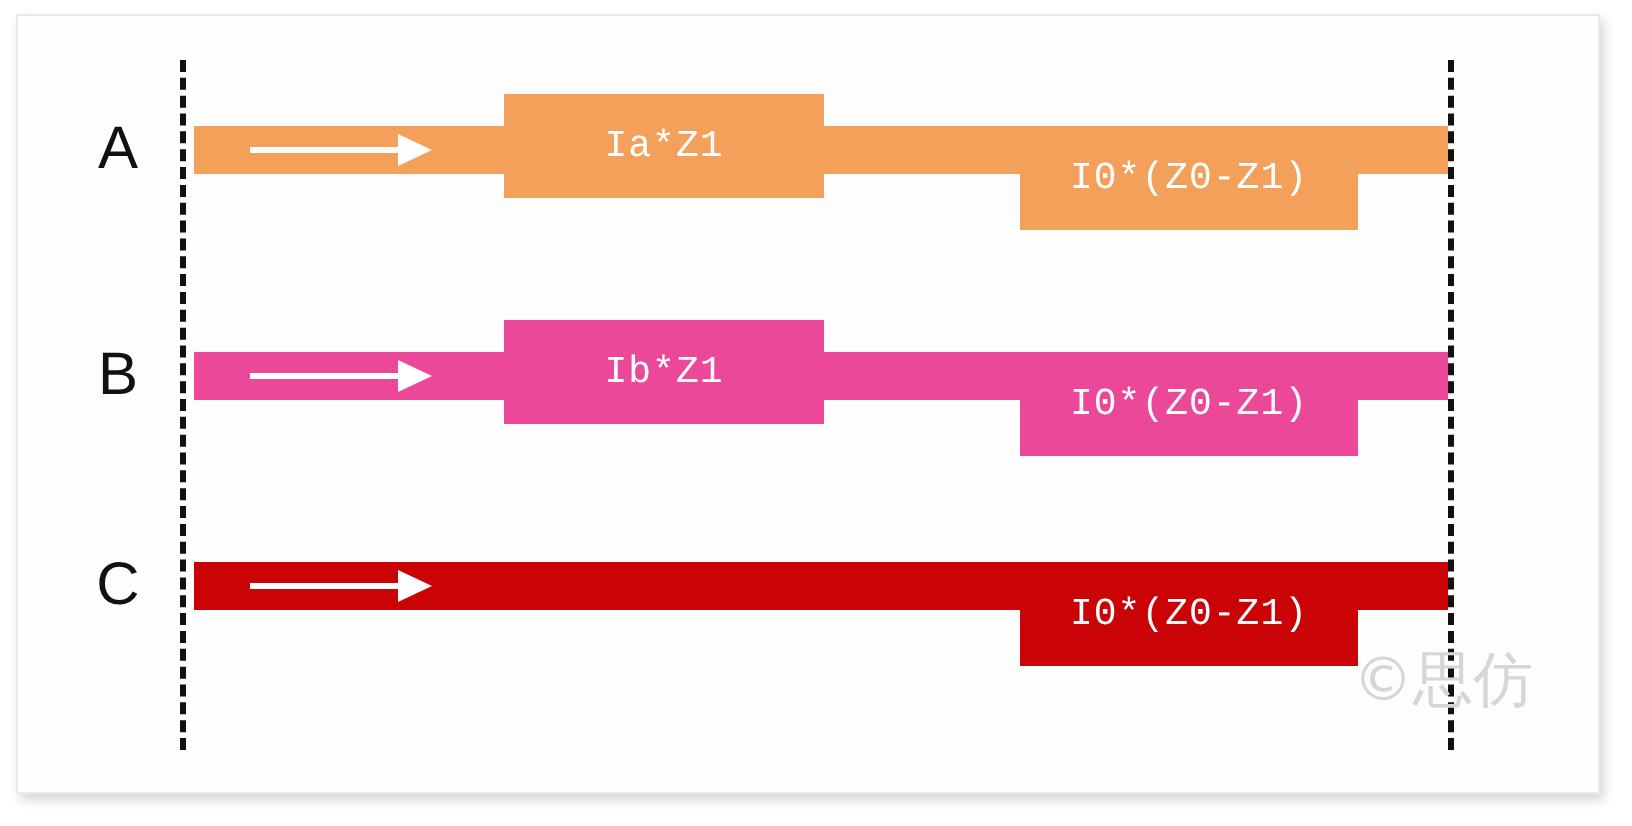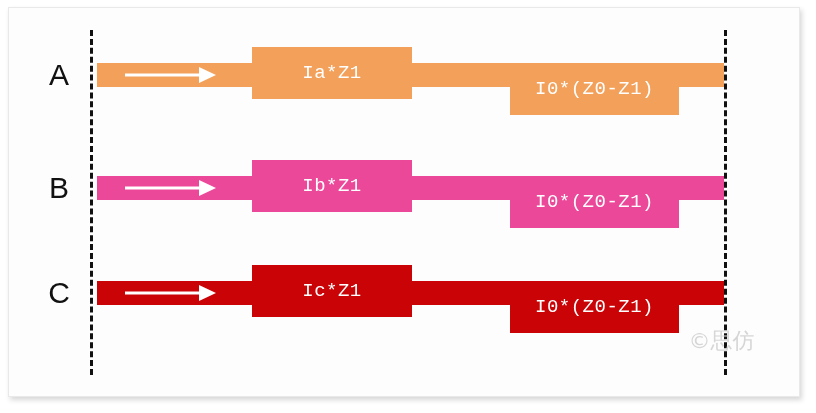--- a/index.html
+++ b/index.html
@@ -164,7 +164,6 @@
       <polygon points="76,4 93,12 76,20" fill="#ffffff"></polygon>
     </svg>
 
-    <div class="block block-1">Ic*Z1</div>
     <div class="block block-2">I0*(Z0-Z1)</div>
   </div>
 

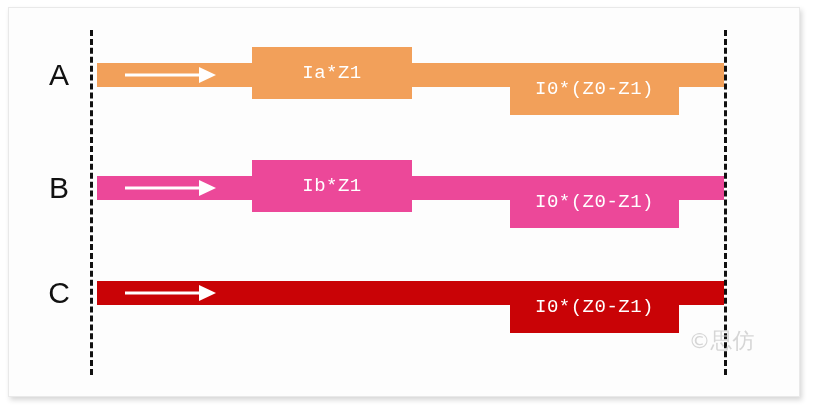--- a/index.html
+++ b/index.html
@@ -112,7 +112,7 @@
     text-align: center;
     color: #d6d6d6;
     font-family: "DejaVu Sans", sans-serif;
-    font-size: 22px;
+    font-size: 30px;
     line-height: 30px;
     user-select: none;
   }

